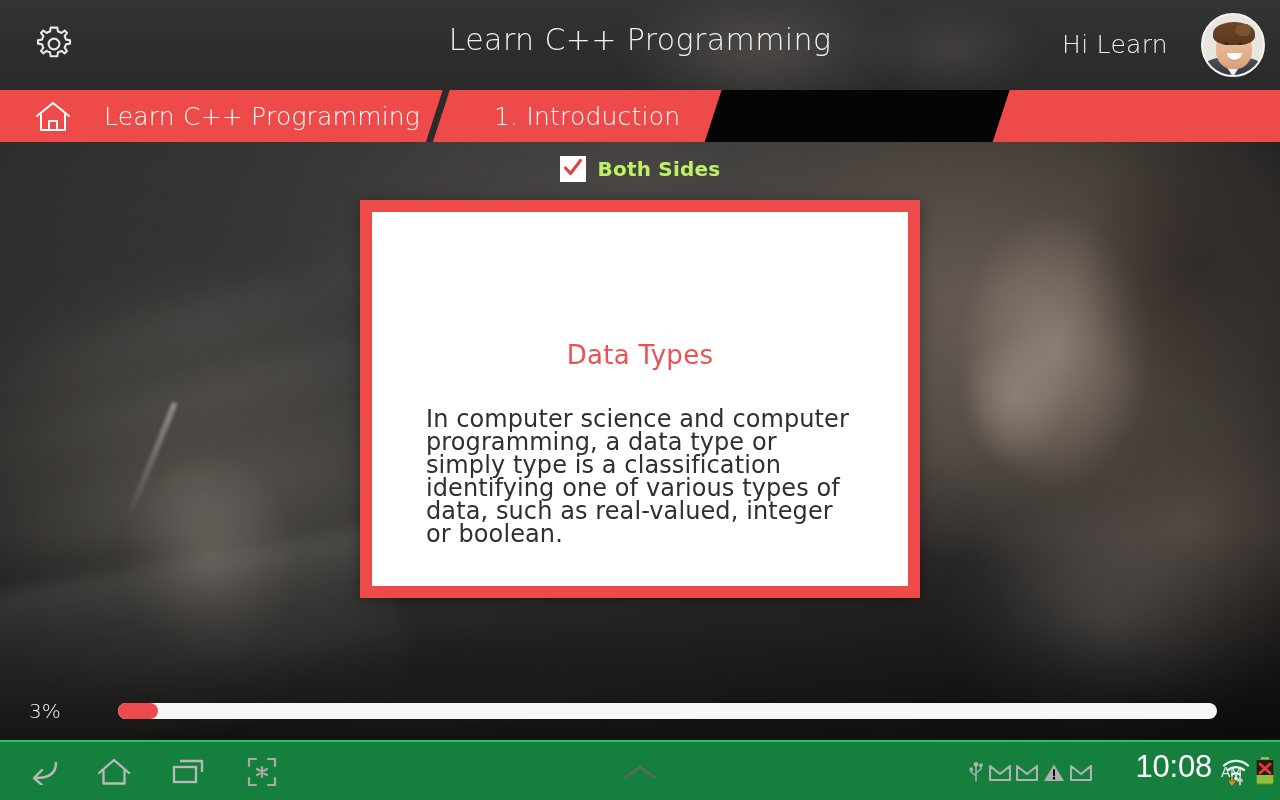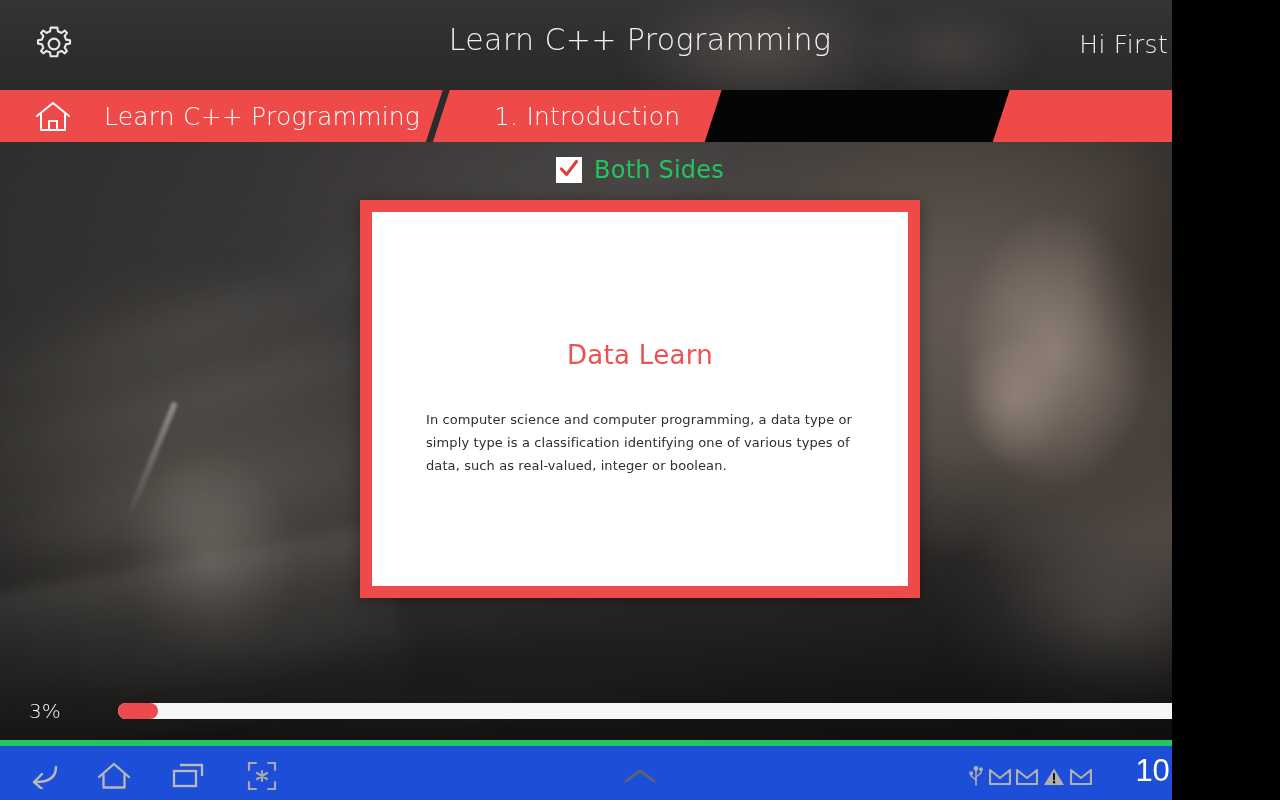--- a/index.html
+++ b/index.html
@@ -15,7 +15,7 @@
 
   #app {
     position: relative;
-    width: 1172px;
+    width: 1280px;
     height: 800px;
     overflow: hidden;
     padding-left: 44px;

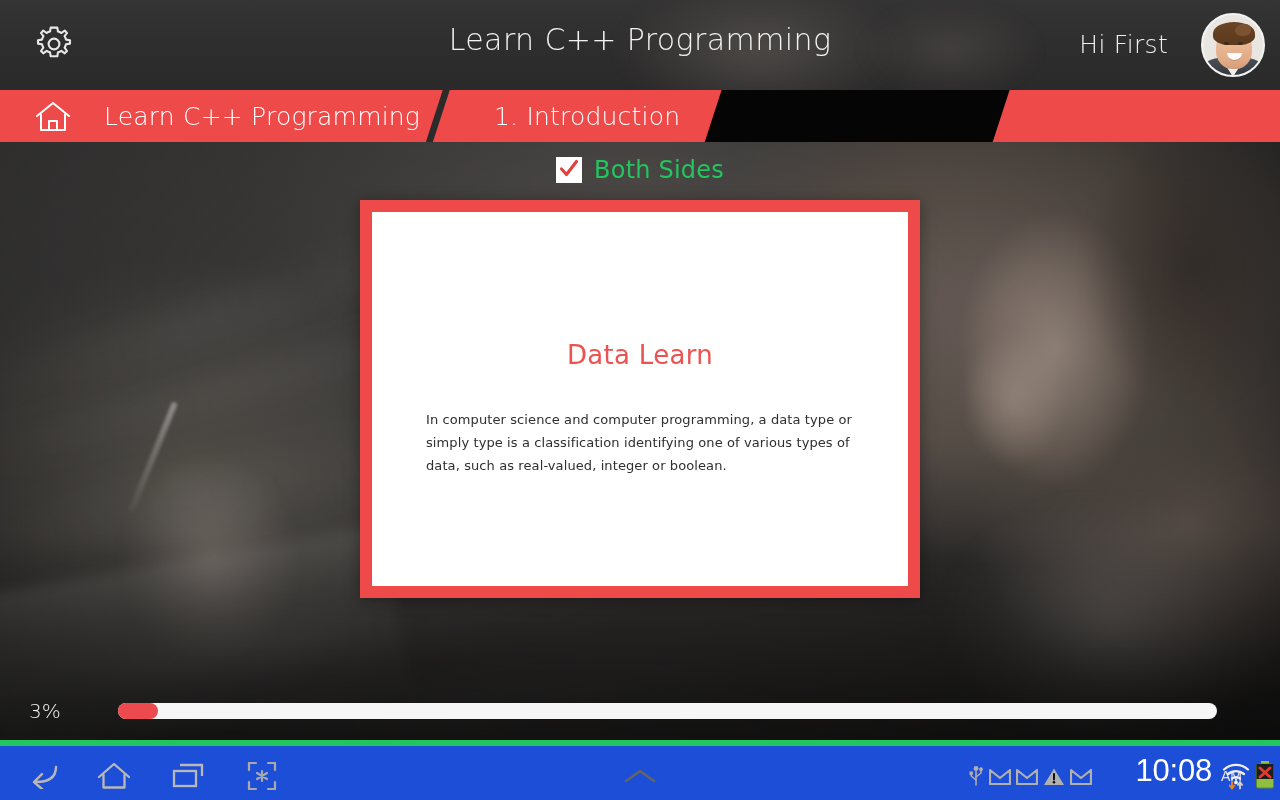--- a/index.html
+++ b/index.html
@@ -478,7 +478,7 @@
 
     <div class="header-title">Learn C++ Programming</div>
 
-    <div class="greeting">Hi First</div>
+    <div class="greeting">Hi Learn</div>
 
     <div class="avatar">
       <div class="av-body"></div>

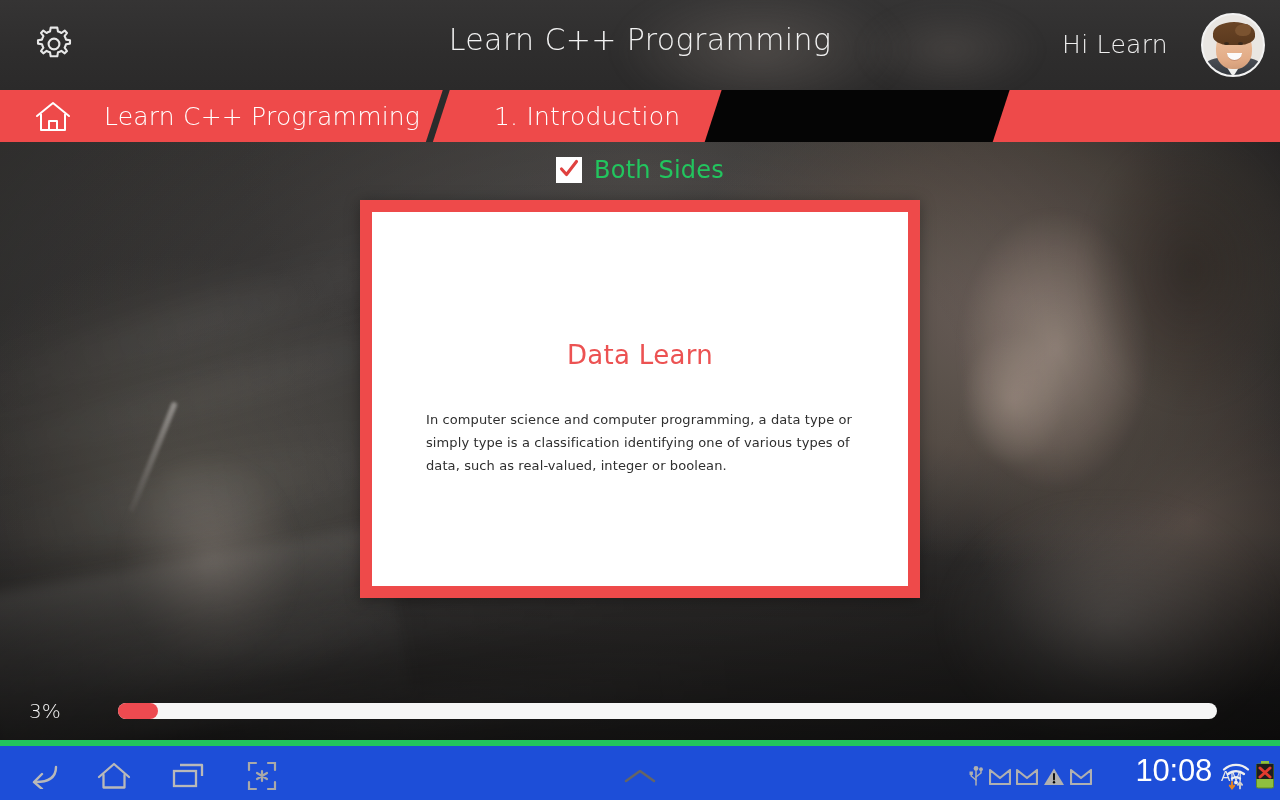--- a/index.html
+++ b/index.html
@@ -295,9 +295,9 @@
     width: 20px; height: 22px;
   }
   .opt-label {
-    color: #22c55e;
-    font-size: 24px;
-    font-weight: 400;
+    color: #bef264;
+    font-size: 20px;
+    font-weight: 700;
     font-family: "DejaVu Sans", sans-serif;
     letter-spacing: 0.2px;
     white-space: nowrap;

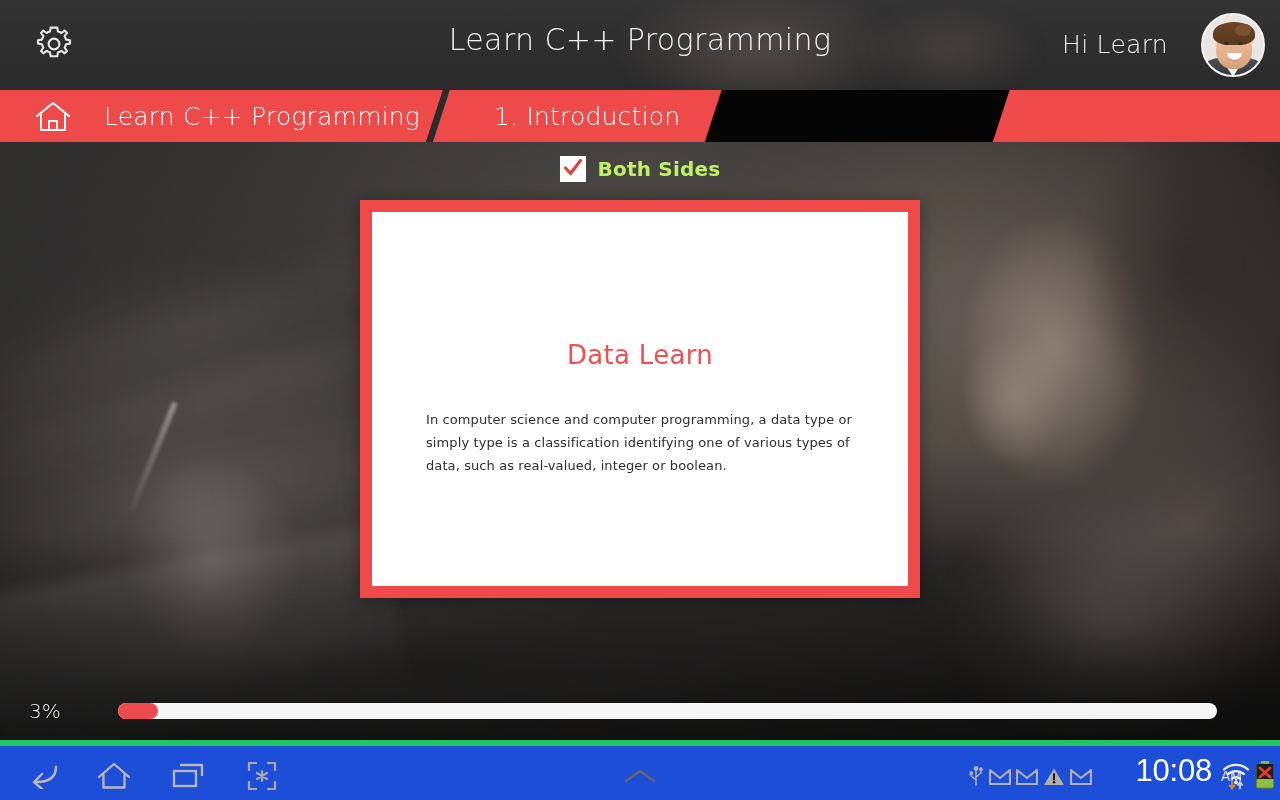--- a/index.html
+++ b/index.html
@@ -523,7 +523,7 @@
 
   <div class="card">
     <div class="card-inner">
-      <div class="card-term">Data Learn</div>
+      <div class="card-term">Data Types</div>
       <div class="card-def">In computer science and computer programming, a data type or simply type is a classification identifying one of various types of data, such as real-valued, integer or boolean.</div>
     </div>
   </div>

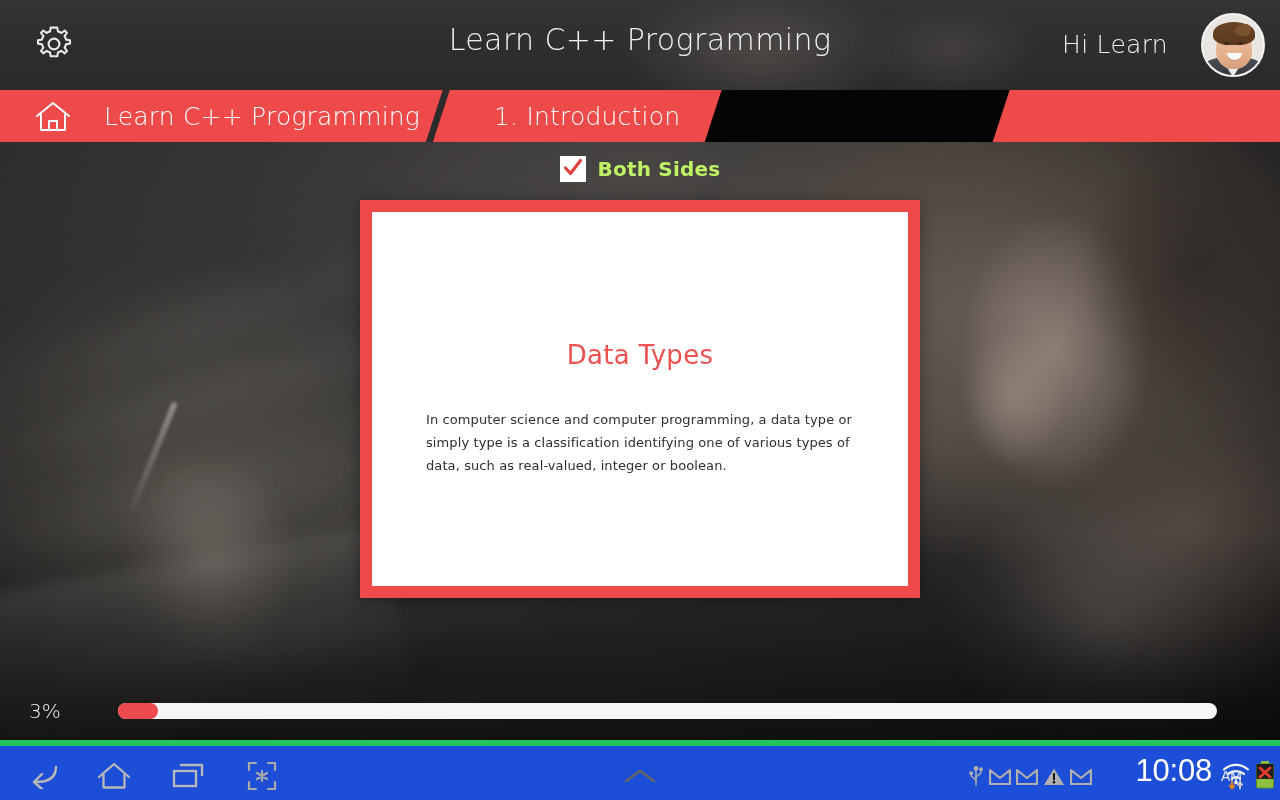--- a/index.html
+++ b/index.html
@@ -333,7 +333,7 @@
     left: 54px; top: 196px;
     width: 430px;
     color: #2f2f2f;
-    font-size: 13px;
+    font-size: 24px;
     font-weight: 400;
     line-height: 23px;
     font-family: "DejaVu Sans", sans-serif;

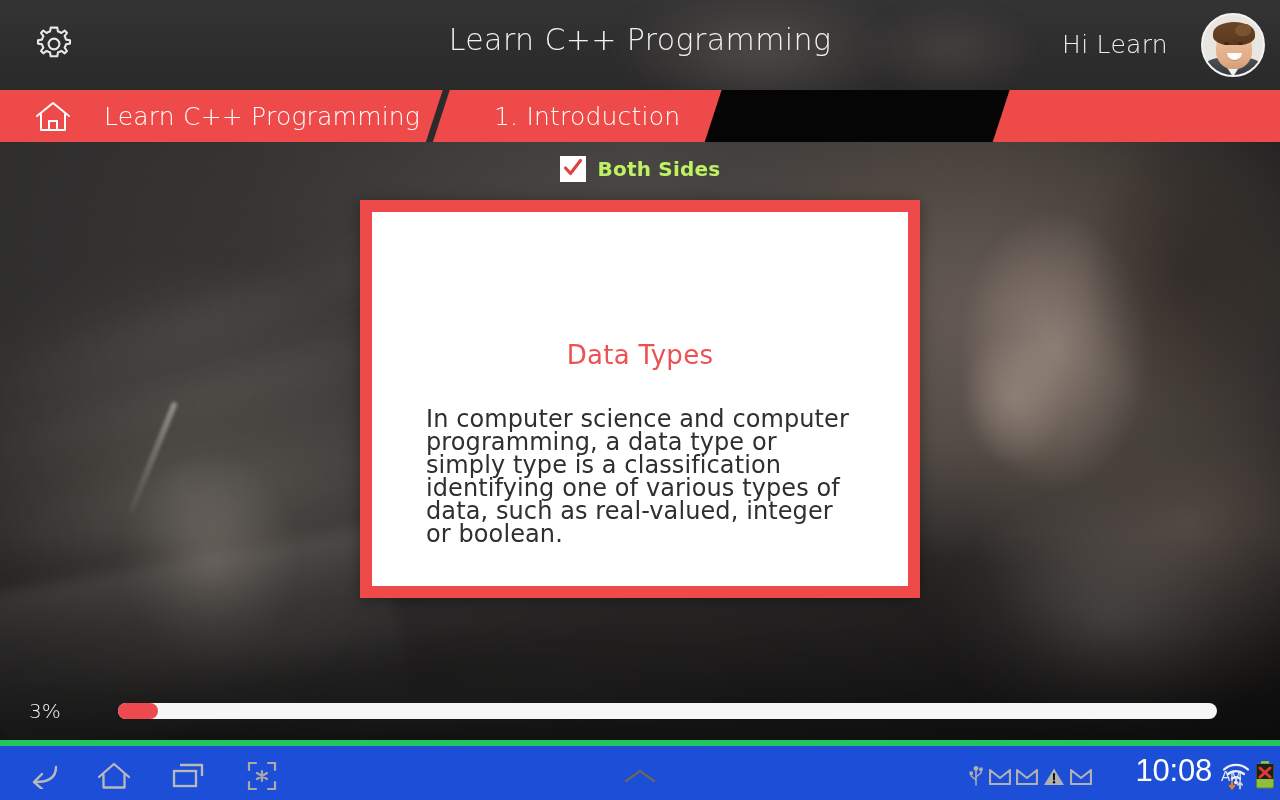--- a/index.html
+++ b/index.html
@@ -388,8 +388,8 @@
     position: absolute;
     left: 0; top: 740px;
     width: 1280px; height: 60px;
-    background: #1d4ed8;
-    border-top: 6px solid #22c55e;
+    background: #15803d;
+    border-top: 2px solid #22c55e;
   }
   .nav-btn {
     position: absolute;

